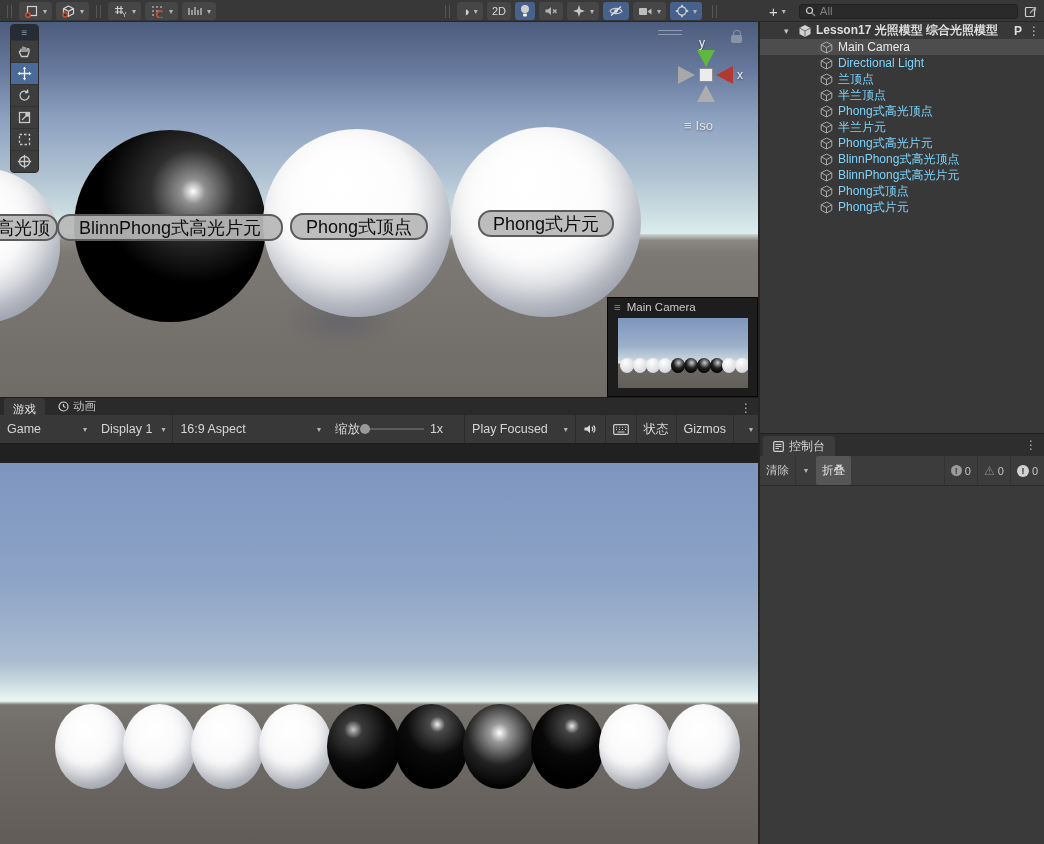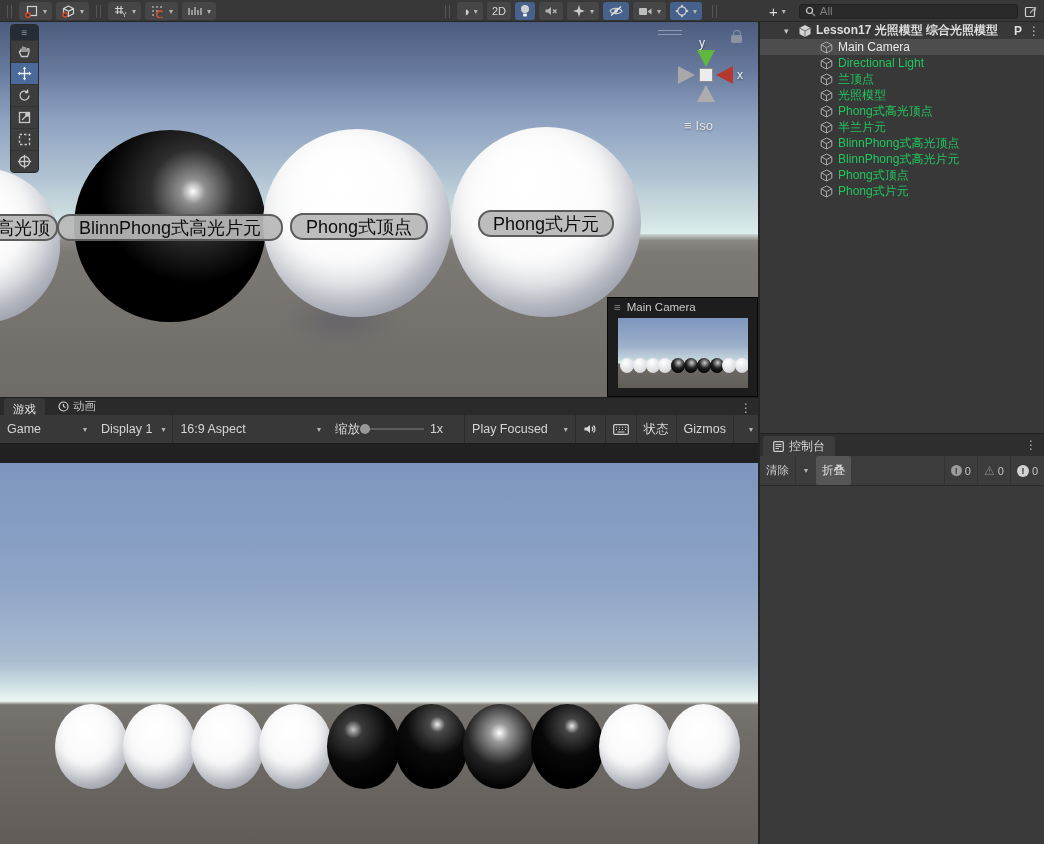--- a/index.html
+++ b/index.html
@@ -33,7 +33,7 @@
   .hier-header .suffix { margin-left:auto; }
   .hier-header .kebab { padding:0 4px 0 2px; color:#bdbdbd; font-weight:normal; }
   .hier-row { display:flex; align-items:center; height:16px; padding-left:60px; gap:5px;
-    font-size:12px; color:#22c55e; white-space:nowrap; }
+    font-size:12px; color:#7dd3fc; white-space:nowrap; }
   .hier-row.selected { background:#4d4d4d; color:#e8e8e8; }
   #h-divider { position:absolute; left:760px; top:433px; width:284px; height:1px; background:#202020; }
 

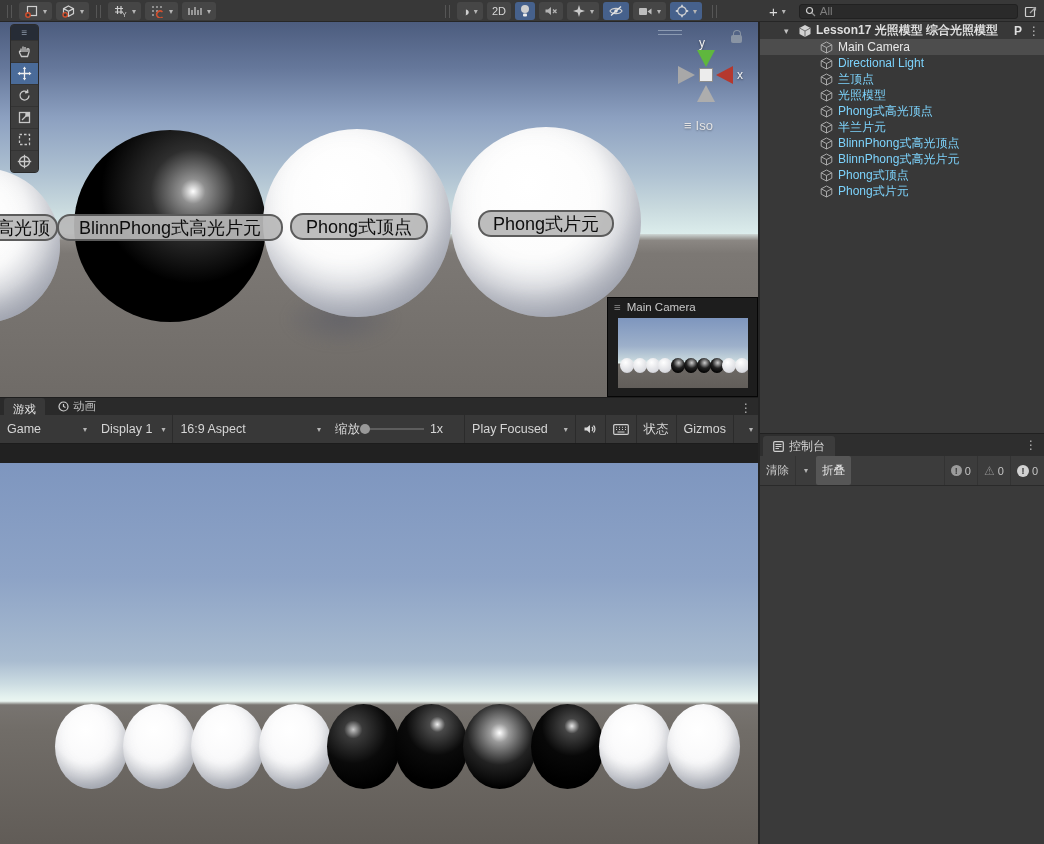--- a/index.html
+++ b/index.html
@@ -475,7 +475,7 @@
     <svg width="13" height="13" viewBox="0 0 13 13">
       <path d="M6.5 1 L11.8 3.8 V9.2 L6.5 12 L1.2 9.2 V3.8 Z M1.2 3.8 L6.5 6.6 L11.8 3.8 M6.5 6.6 V12" stroke="#a9a9a9" fill="none" stroke-width="1"></path>
     </svg>
-    <span class="hier-label">光照模型</span>
+    <span class="hier-label">半兰顶点</span>
   </div>
 
   <div class="hier-row">

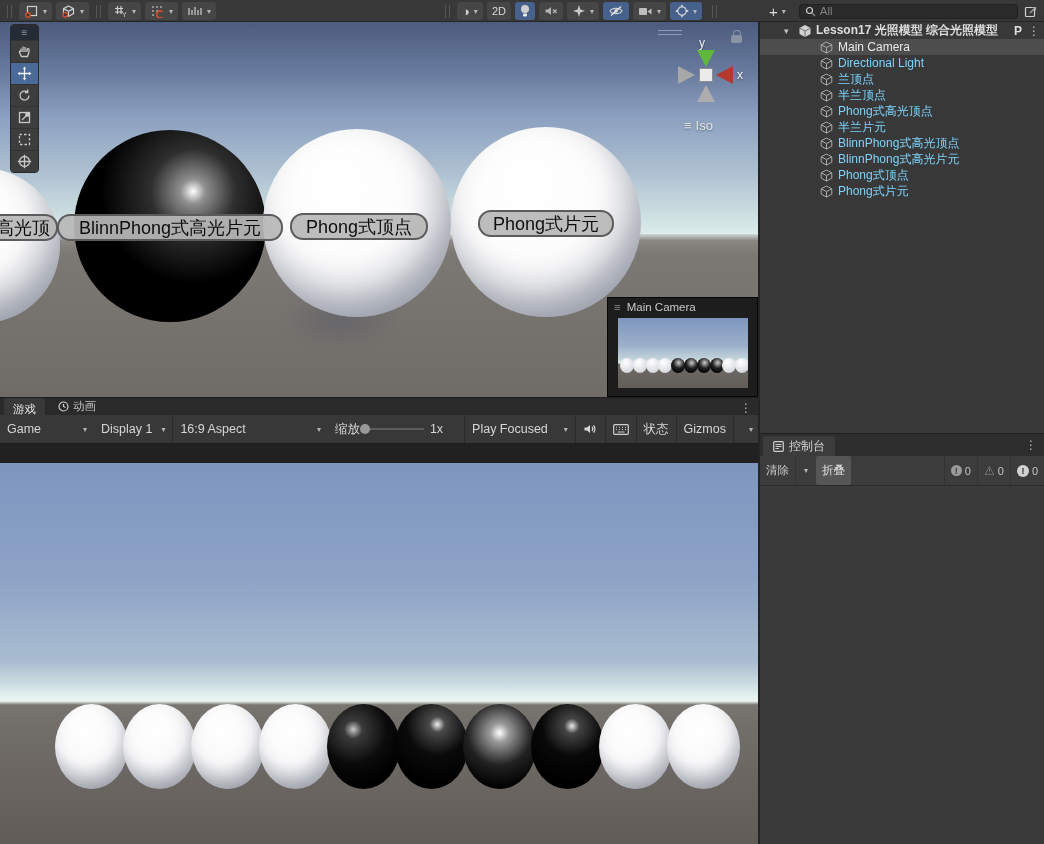--- a/index.html
+++ b/index.html
@@ -492,6 +492,12 @@
     <span class="hier-label">半兰片元</span>
   </div>
 
+  <div class="hier-row">
+    <svg width="13" height="13" viewBox="0 0 13 13">
+      <path d="M6.5 1 L11.8 3.8 V9.2 L6.5 12 L1.2 9.2 V3.8 Z M1.2 3.8 L6.5 6.6 L11.8 3.8 M6.5 6.6 V12" stroke="#a9a9a9" fill="none" stroke-width="1"></path>
+    </svg>
+    <span class="hier-label">Phong式高光片元</span>
+  </div>
 
   <div class="hier-row">
     <svg width="13" height="13" viewBox="0 0 13 13">

